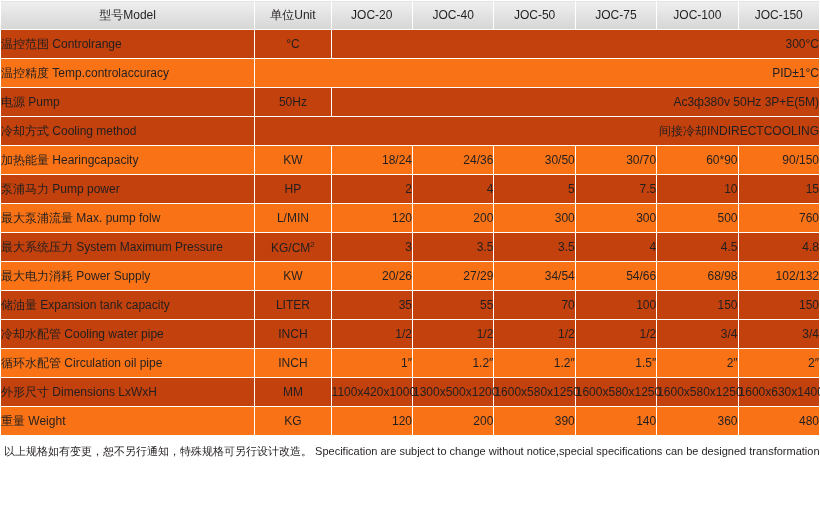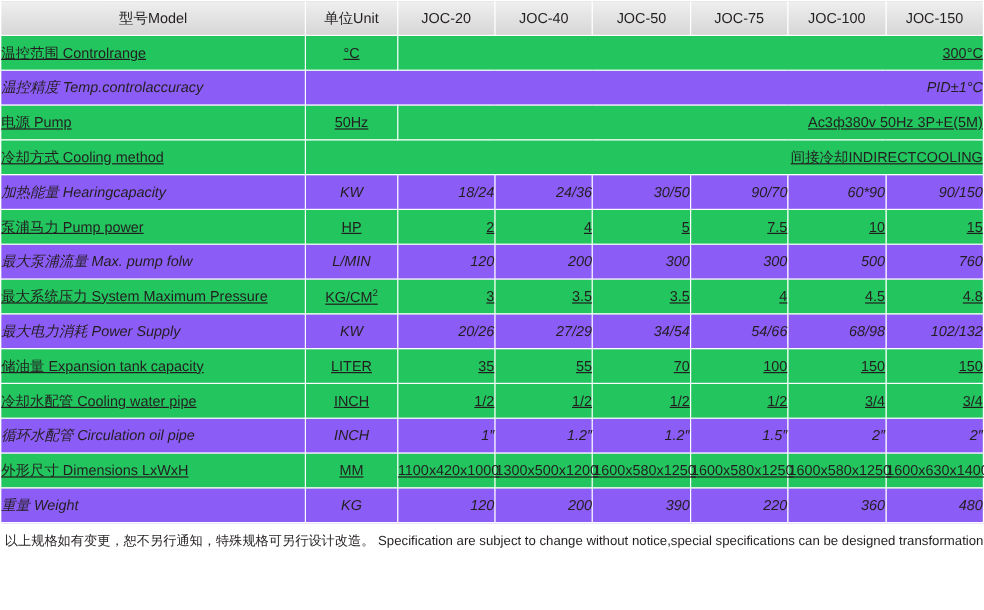--- a/index.html
+++ b/index.html
@@ -45,7 +45,7 @@
     font-weight: bold;
     font-size: 13px;
   }
-  tbody tr.odd td { background: #22c55e; text-decoration: underline; }
+  tbody tr.odd td { background: #c2410c; }
   tbody tr.even td { background: #8b5cf6; font-style: italic; }
 
   td.label-cell {

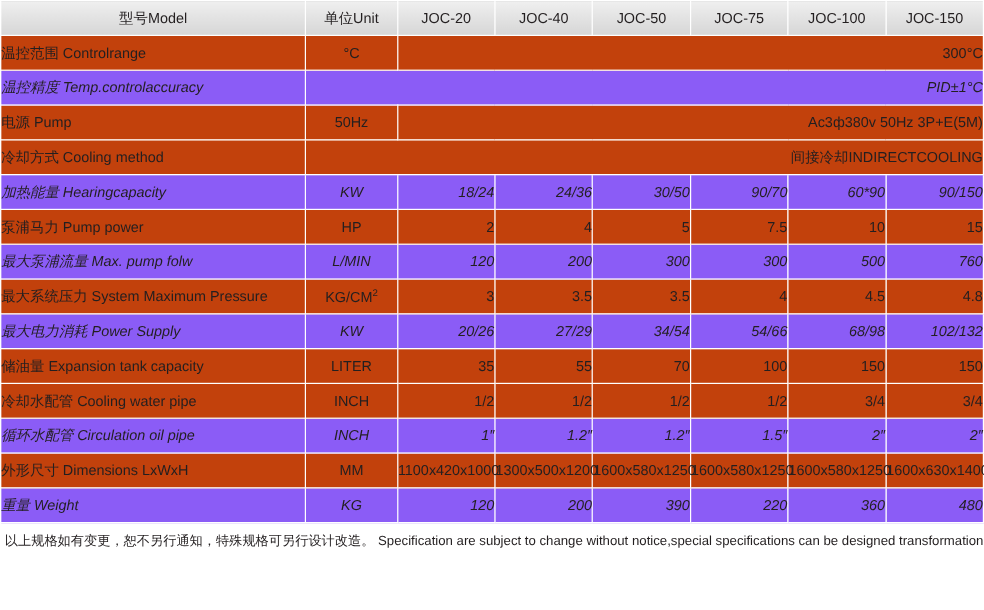--- a/index.html
+++ b/index.html
@@ -46,7 +46,7 @@
     font-size: 13px;
   }
   tbody tr.odd td { background: #c2410c; }
-  tbody tr.even td { background: #8b5cf6; font-style: italic; }
+  tbody tr.even td { background: #f97316; }
 
   td.label-cell {
     text-align: left;

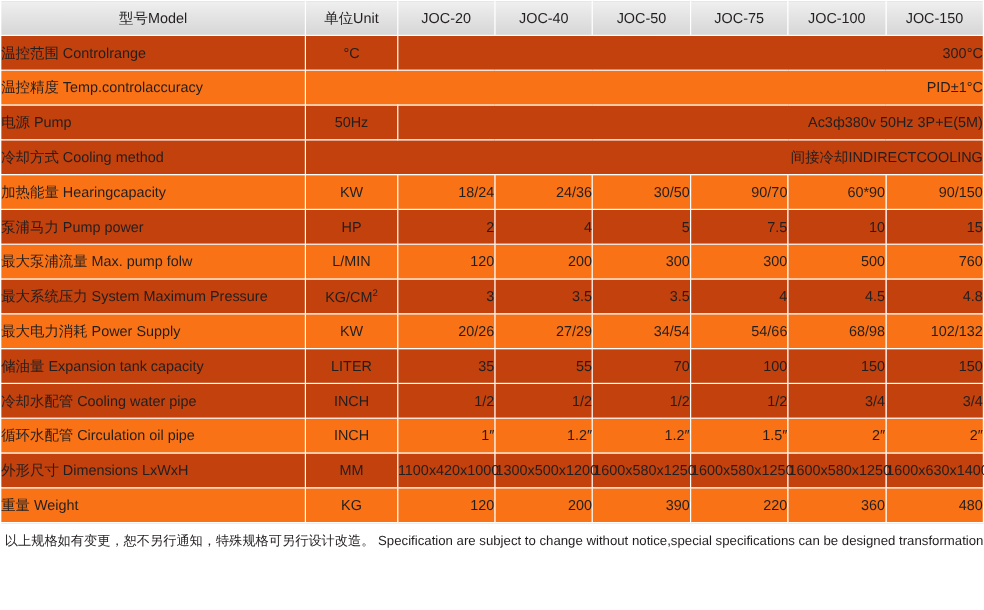--- a/index.html
+++ b/index.html
@@ -135,7 +135,7 @@
         <td class="data-cell">18/24</td>
         <td class="data-cell">24/36</td>
         <td class="data-cell">30/50</td>
-        <td class="data-cell">90/70</td>
+        <td class="data-cell">30/70</td>
         <td class="data-cell">60*90</td>
         <td class="data-cell">90/150</td>
       </tr>

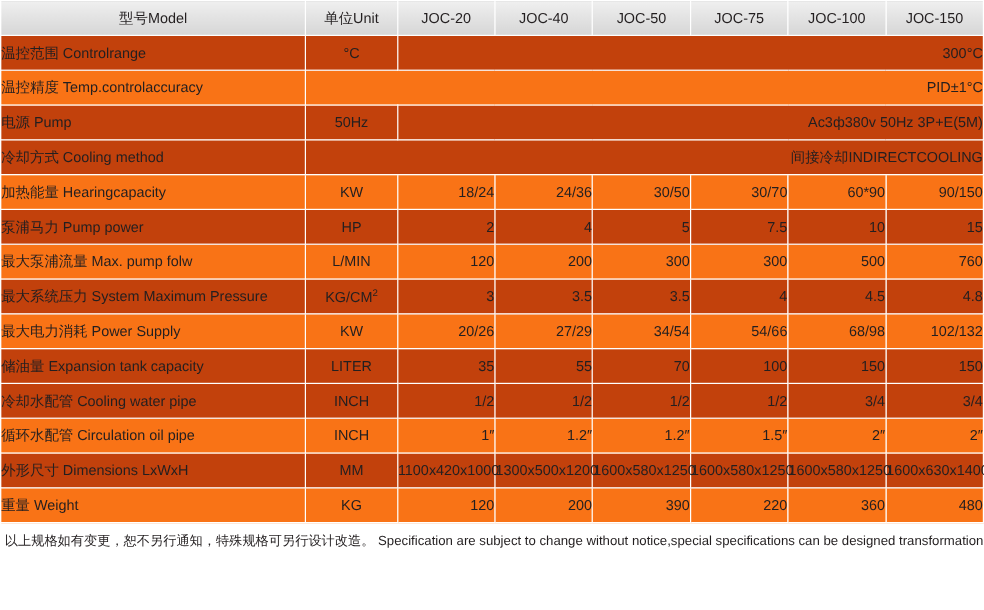--- a/index.html
+++ b/index.html
@@ -225,7 +225,7 @@
         <td class="data-cell">120</td>
         <td class="data-cell">200</td>
         <td class="data-cell">390</td>
-        <td class="data-cell">220</td>
+        <td class="data-cell">140</td>
         <td class="data-cell">360</td>
         <td class="data-cell">480</td>
       </tr>

